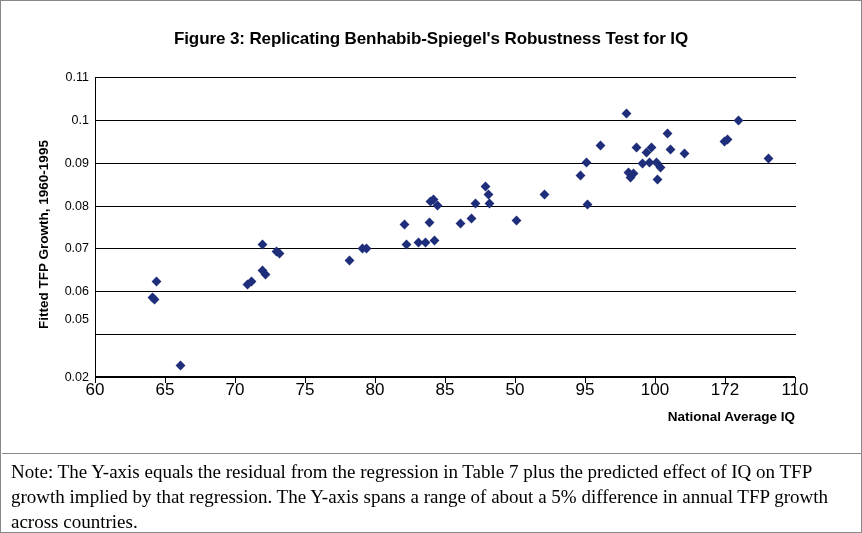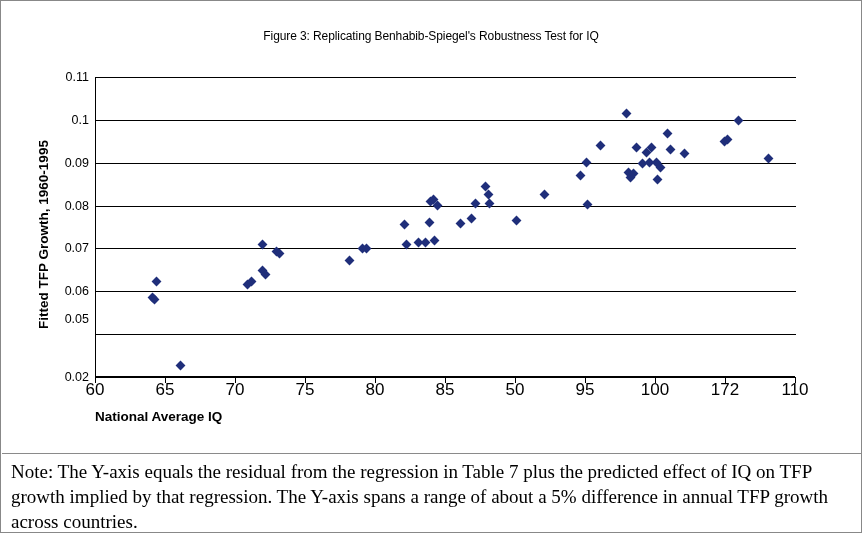--- a/index.html
+++ b/index.html
@@ -40,8 +40,8 @@
     width: 848px;
     text-align: center;
     font-family: "Liberation Sans", sans-serif;
-    font-size: 12px;
-    font-weight: normal;
+    font-size: 17px;
+    font-weight: bold;
     color: #000;
     letter-spacing: -0.1px;
   }

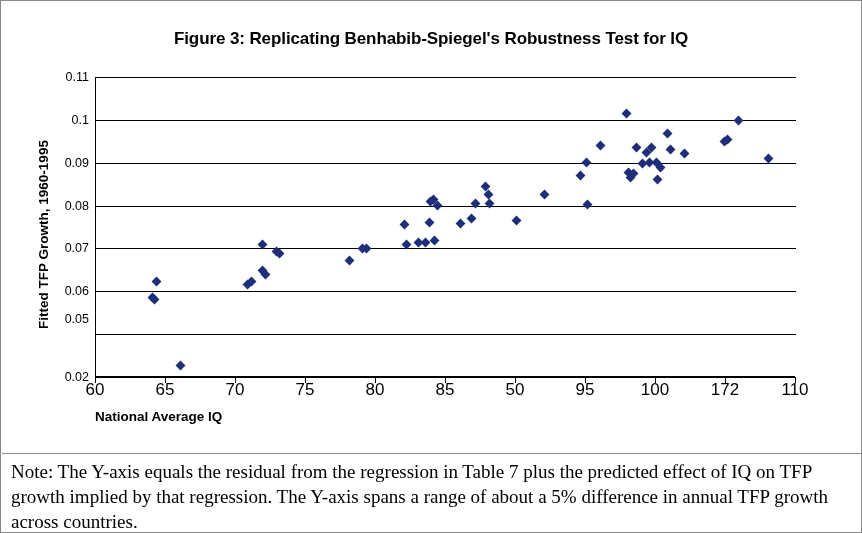--- a/index.html
+++ b/index.html
@@ -128,7 +128,7 @@
     left: 0;
     top: 332px;
     width: 700px;
-    text-align: left;
+    text-align: right;
     font-family: "Liberation Sans", sans-serif;
     font-size: 13.5px;
     font-weight: bold;

